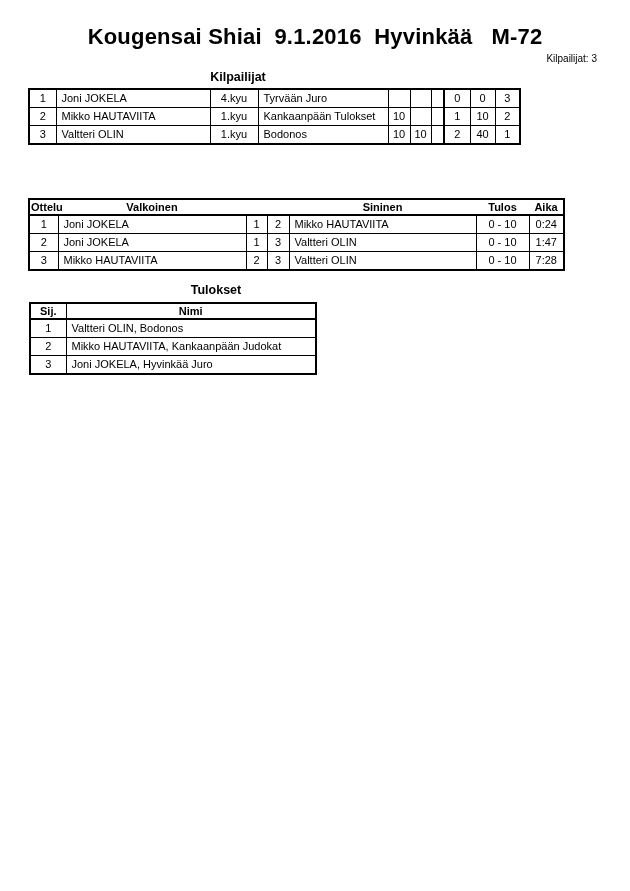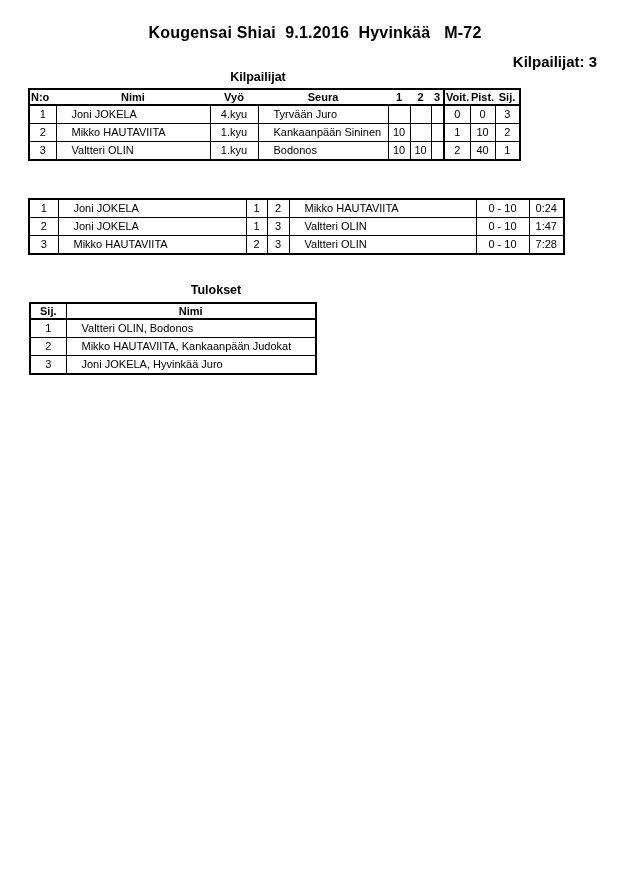--- a/index.html
+++ b/index.html
@@ -15,7 +15,7 @@
 
   .doc-title {
     position: absolute; left: 0; top: 24px; width: 630px;
-    text-align: center; font-size: 16px; font-weight: bold;
+    text-align: center; font-size: 22px; font-weight: bold;
     white-space: pre; letter-spacing: 0.2px;
   }
   .participants-count {

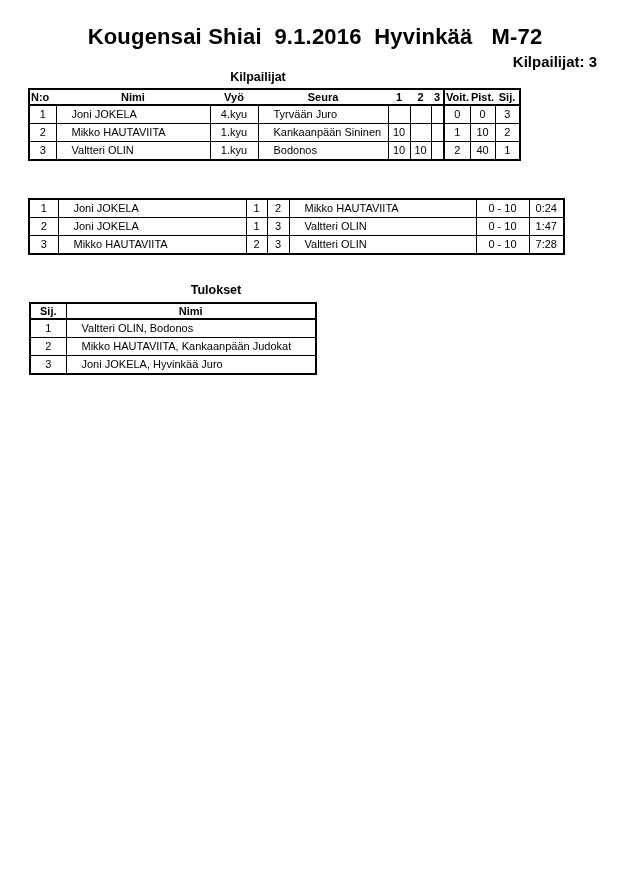--- a/index.html
+++ b/index.html
@@ -20,7 +20,7 @@
   }
   .participants-count {
     position: absolute; right: 33px; top: 53px;
-    font-size: 15px; font-weight: bold; white-space: pre;
+    font-size: 10px; font-weight: normal; white-space: pre;
   }
   .section-heading {
     position: absolute; transform: translateX(-50%);

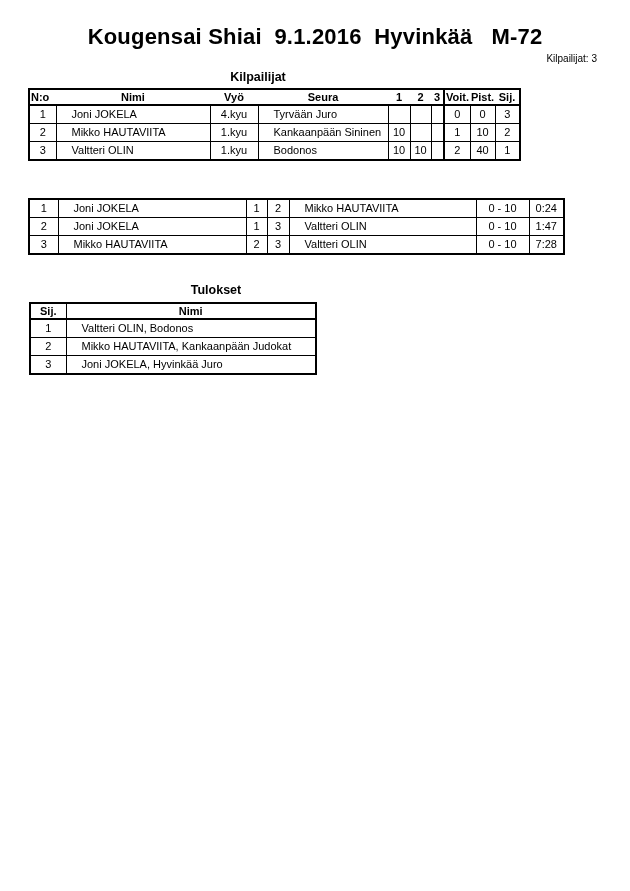--- a/index.html
+++ b/index.html
@@ -26,7 +26,7 @@
     position: absolute; transform: translateX(-50%);
     font-size: 12.5px; font-weight: bold; white-space: nowrap;
   }
-  #heading-competitors { left: 238px; top: 70px; margin-left: 20px; }
+  #heading-competitors { left: 238px; top: 70px; }
   #heading-matches     { left: 296px; top: 183px; margin-top: 23px; }
   #heading-results     { left: 172px; top: 283px; margin-left: 44px; }
 

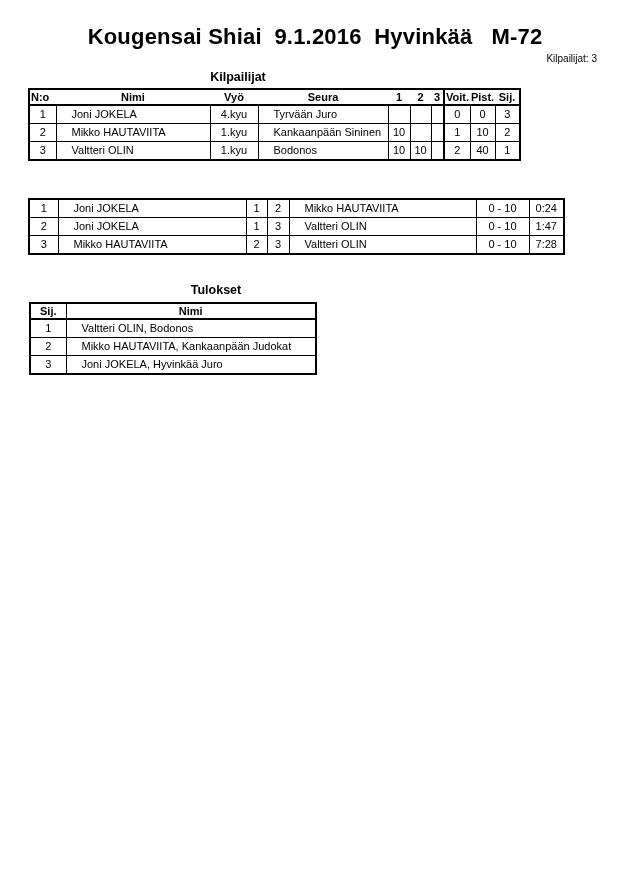--- a/index.html
+++ b/index.html
@@ -86,18 +86,6 @@
         <col style="width:25px">
     </colgroup>
     <tbody>
-        <tr>
-      <th class="al">N:o</th>
-      <th>Nimi</th>
-      <th>Vyö</th>
-      <th>Seura</th>
-      <th>1</th>
-      <th>2</th>
-      <th>3</th>
-      <th class="sep-thick">Voit.</th>
-      <th>Pist.</th>
-      <th>Sij.</th>
-    </tr>
     <tr>
       <td>1</td>
       <td class="al">Joni JOKELA</td>

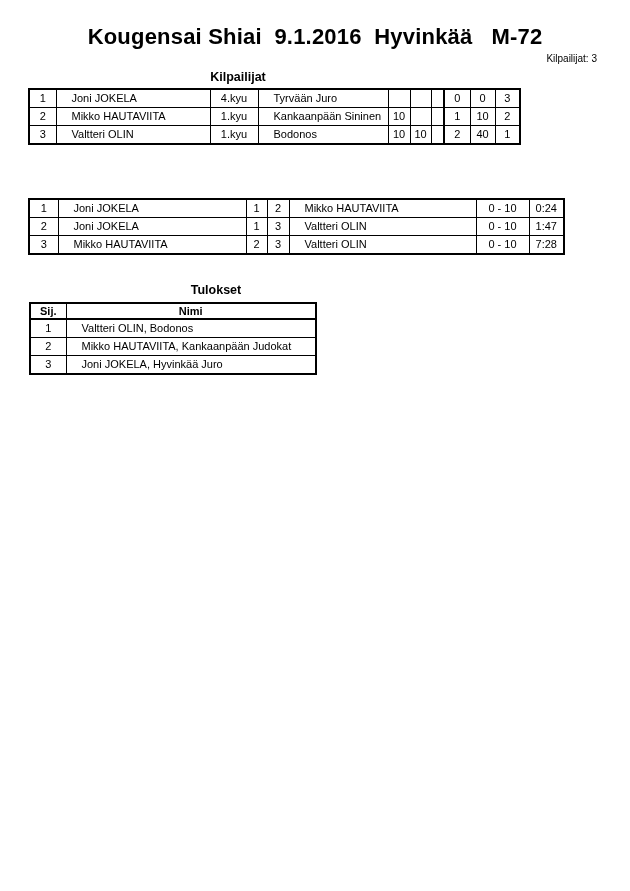--- a/index.html
+++ b/index.html
@@ -57,7 +57,7 @@
     padding: 0; line-height: 1; white-space: nowrap; overflow: hidden;
   }
   .doc-table th.al { text-align: left; padding-left: 1px; }
-  .doc-table td.al { text-align: left; padding-left: 15px; }
+  .doc-table td.al { text-align: left; padding-left: 5px; }
   .sep-thick { border-left: 2px solid #000 !important; }
   th.sep-thin { border-left: 1px solid #000; }
 </style>

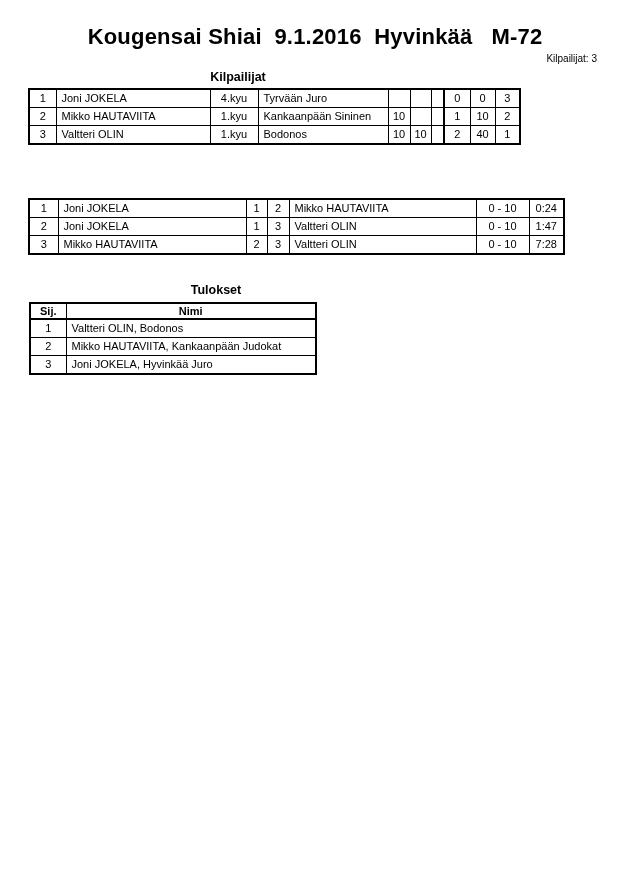--- a/index.html
+++ b/index.html
@@ -102,7 +102,7 @@
       <td>2</td>
       <td class="al">Mikko HAUTAVIITA</td>
       <td>1.kyu</td>
-      <td class="al">Kankaanpään Sininen</td>
+      <td class="al">Kankaanpään Tulokset</td>
       <td>10</td>
       <td></td>
       <td></td>

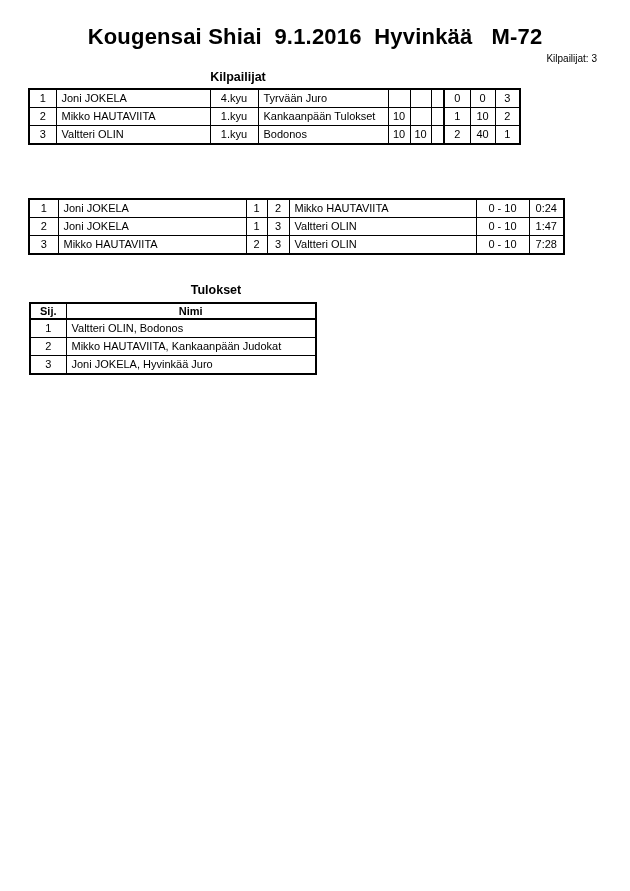--- a/index.html
+++ b/index.html
@@ -138,6 +138,15 @@
         <col style="width:35px">
     </colgroup>
     <tbody>
+        <tr>
+      <th class="al">Ottelu</th>
+      <th>Valkoinen</th>
+      <th></th>
+      <th></th>
+      <th>Sininen</th>
+      <th>Tulos</th>
+      <th>Aika</th>
+    </tr>
     <tr>
       <td>1</td>
       <td class="al">Joni JOKELA</td>

